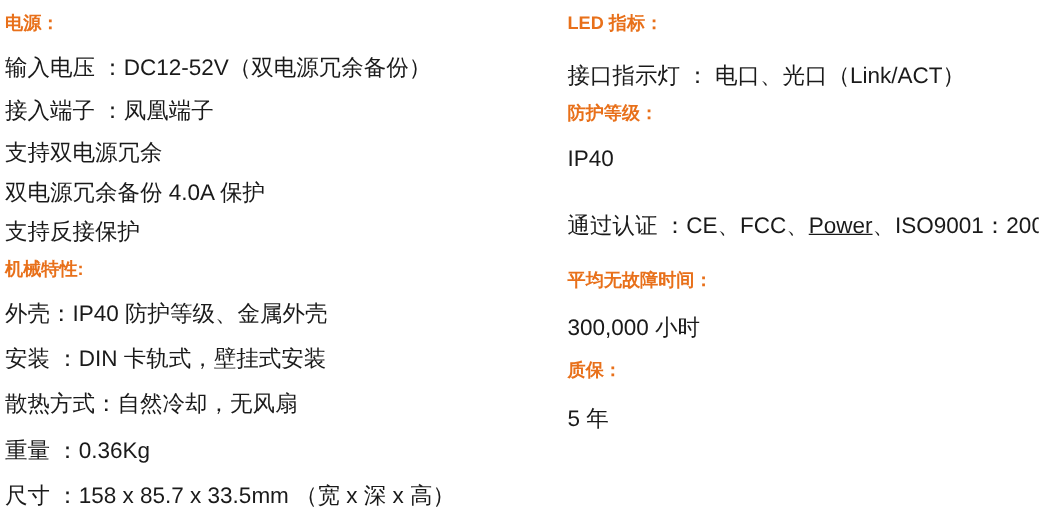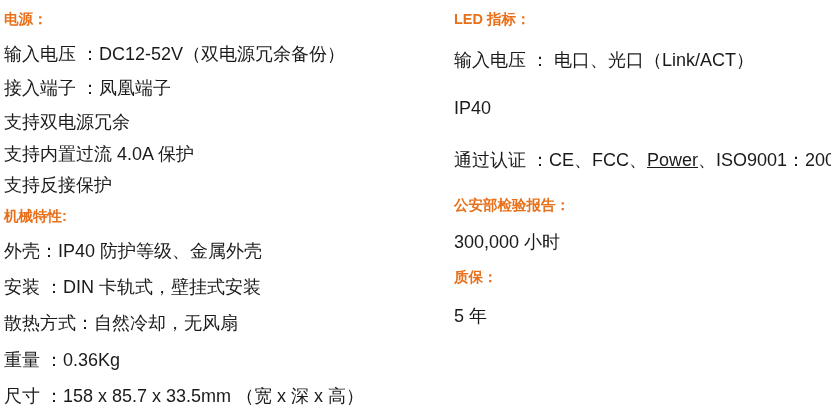--- a/index.html
+++ b/index.html
@@ -104,7 +104,7 @@
       <div class="section-title pad-top-10">LED 指标：</div>
       <div class="spacer-12"></div>
       <div class="spacer-6"></div>
-      <div class="line">输入电压 ：  电口、光口（Link/ACT）</div>
+      <div class="line">接口指示灯 ：  电口、光口（Link/ACT）</div>
     </div>
 
     <div class="spacer-10"></div>

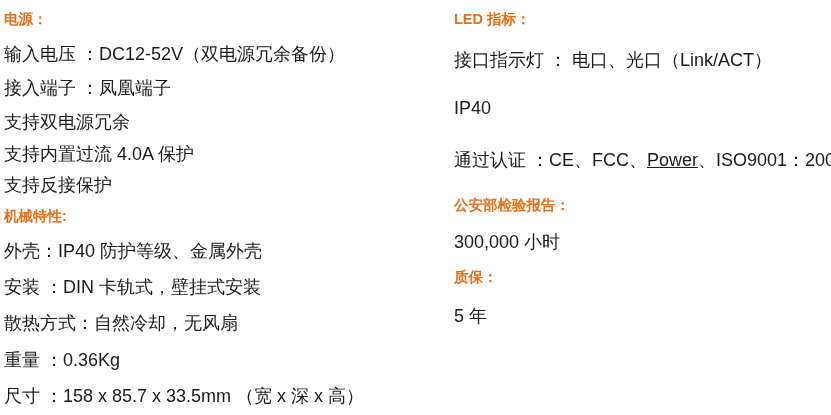--- a/index.html
+++ b/index.html
@@ -110,6 +110,7 @@
     <div class="spacer-10"></div>
 
     <div>
+      <div class="section-title">防护等级：</div>
       <div class="spacer-14"></div>
       <div class="line">IP40</div>
     </div>

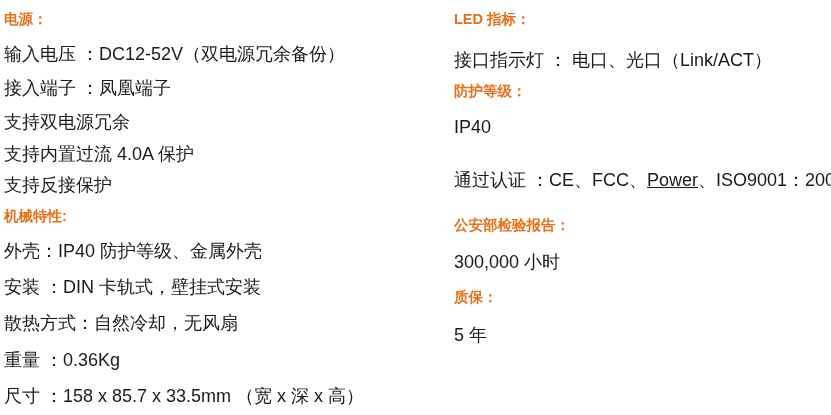--- a/index.html
+++ b/index.html
@@ -75,7 +75,7 @@
       <div class="spacer-10"></div>
       <div class="line">支持双电源冗余</div>
       <div class="spacer-8"></div>
-      <div class="line">支持内置过流 4.0A 保护</div>
+      <div class="line">双电源冗余备份 4.0A 保护</div>
       <div class="spacer-6"></div>
       <div class="line">支持反接保护</div>
     </div>

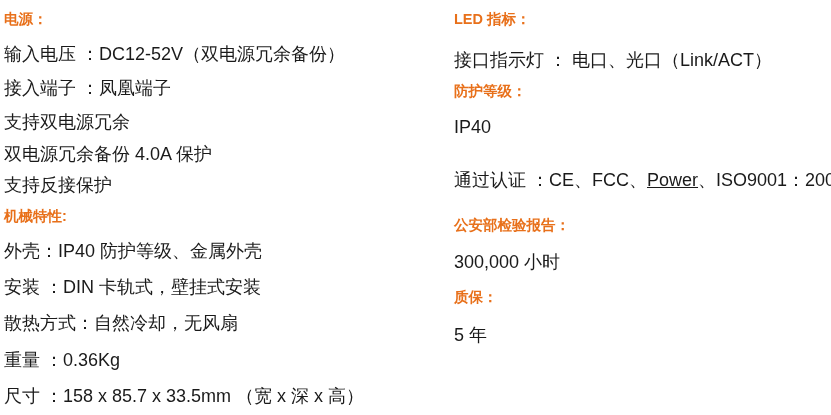--- a/index.html
+++ b/index.html
@@ -126,7 +126,7 @@
     <div class="spacer-14"></div>
 
     <div>
-      <div class="section-title">公安部检验报告：</div>
+      <div class="section-title">平均无故障时间：</div>
       <div class="spacer-14"></div>
       <div class="line">300,000 小时</div>
     </div>

